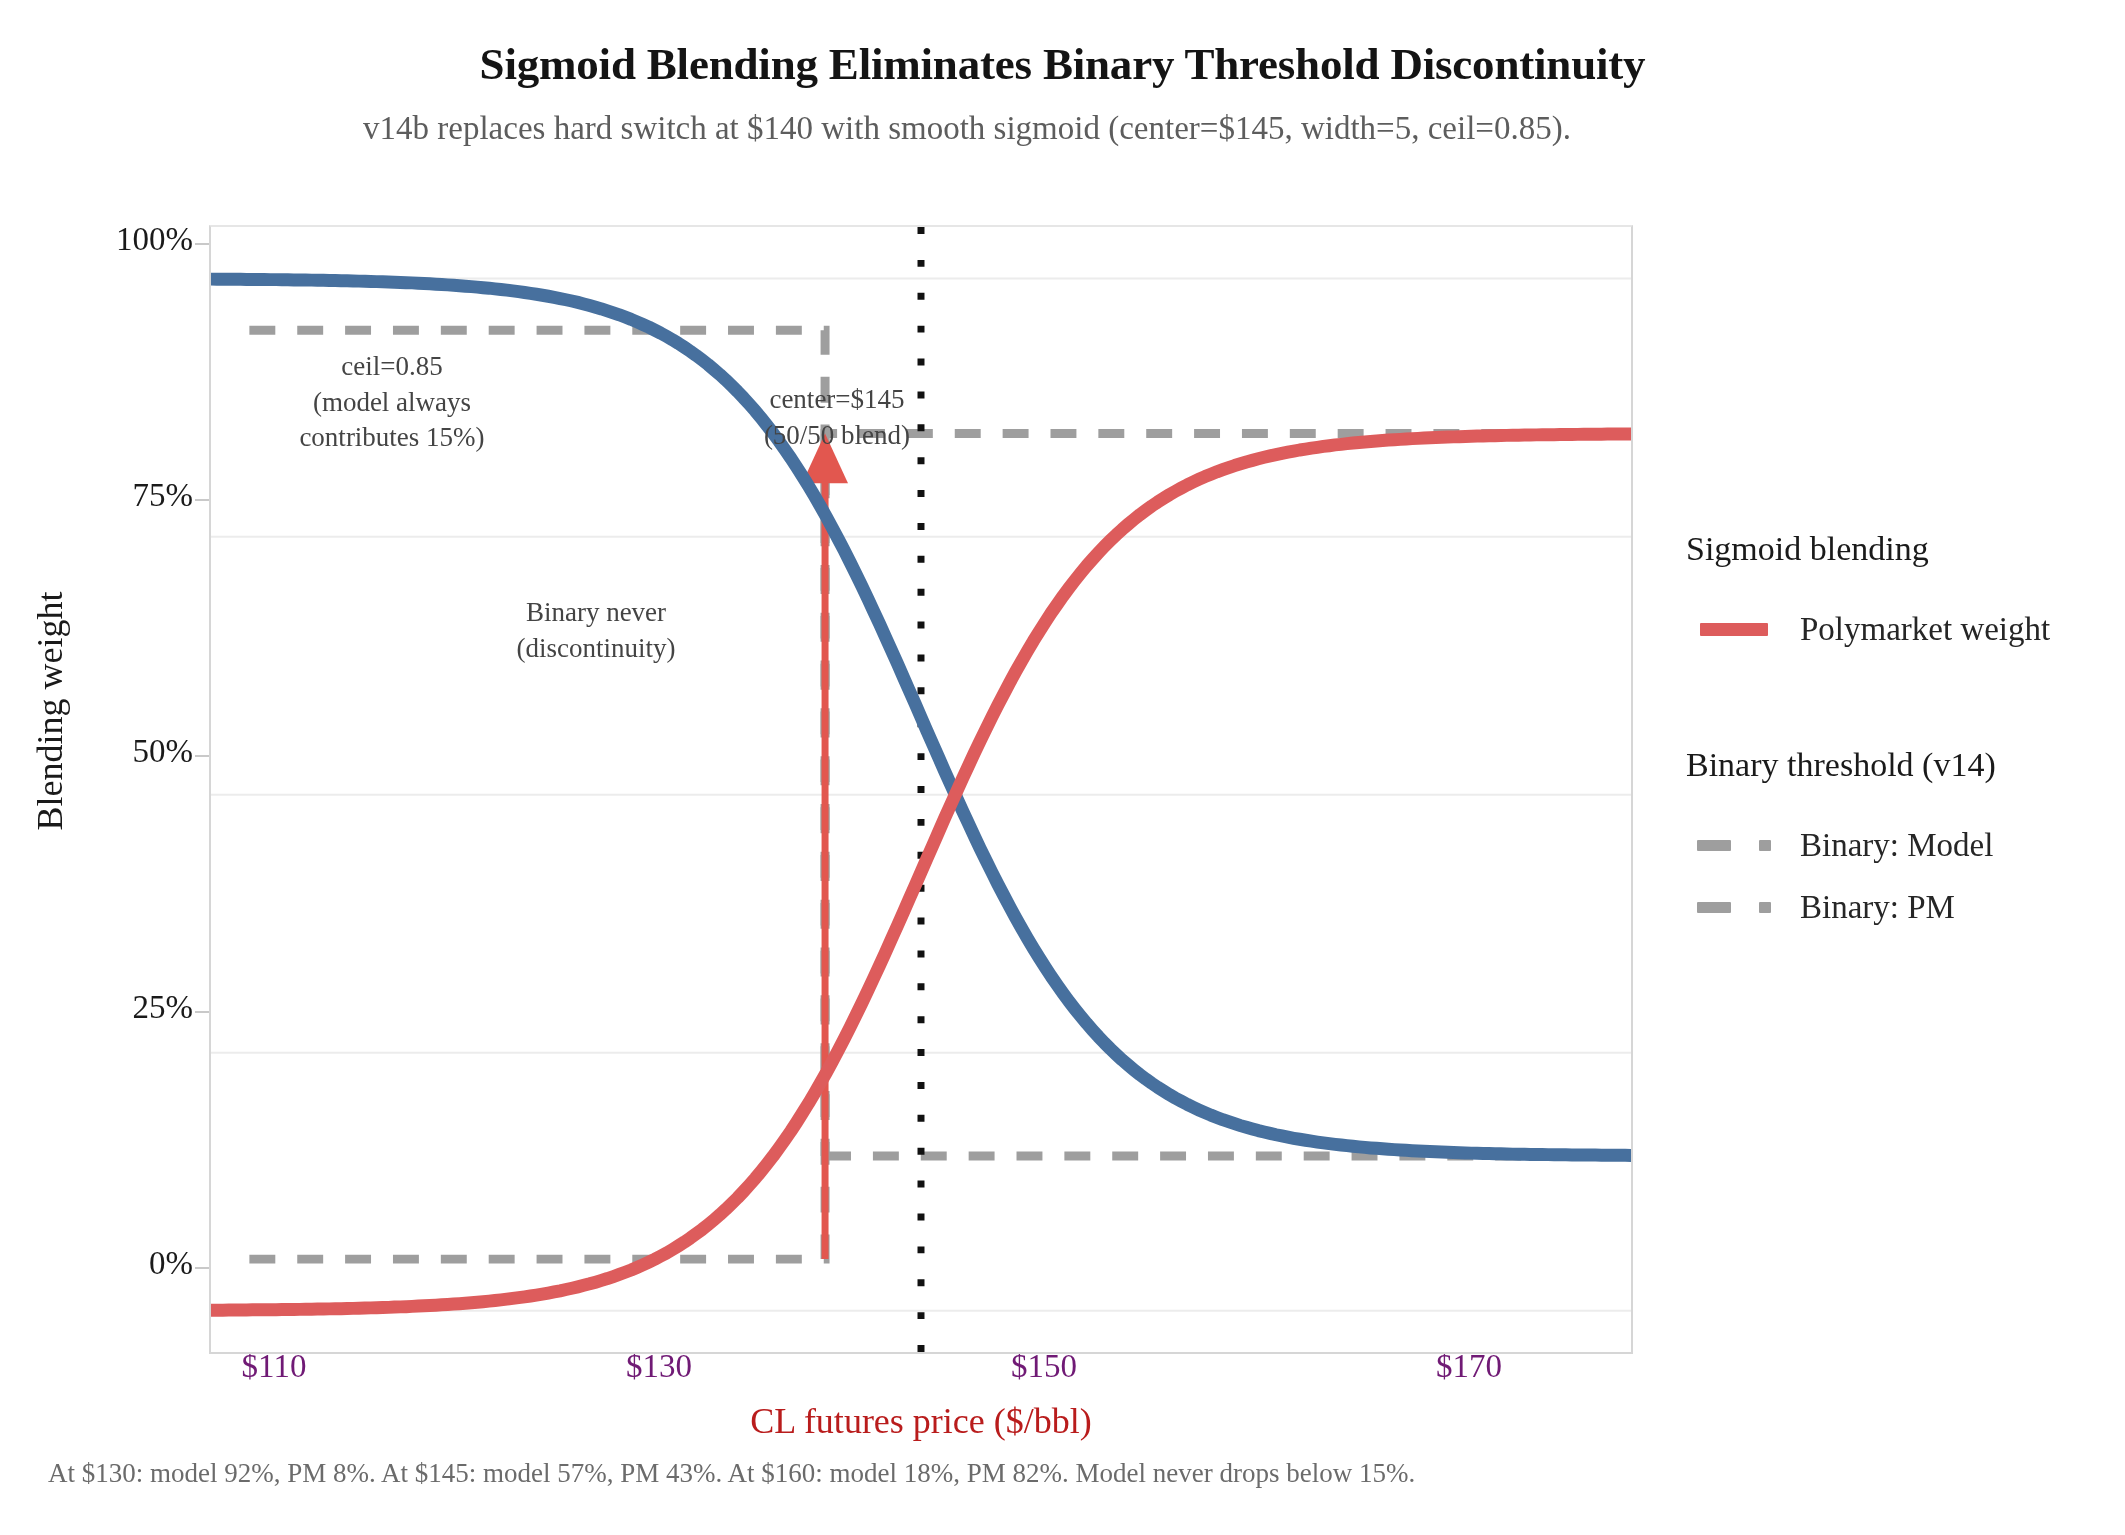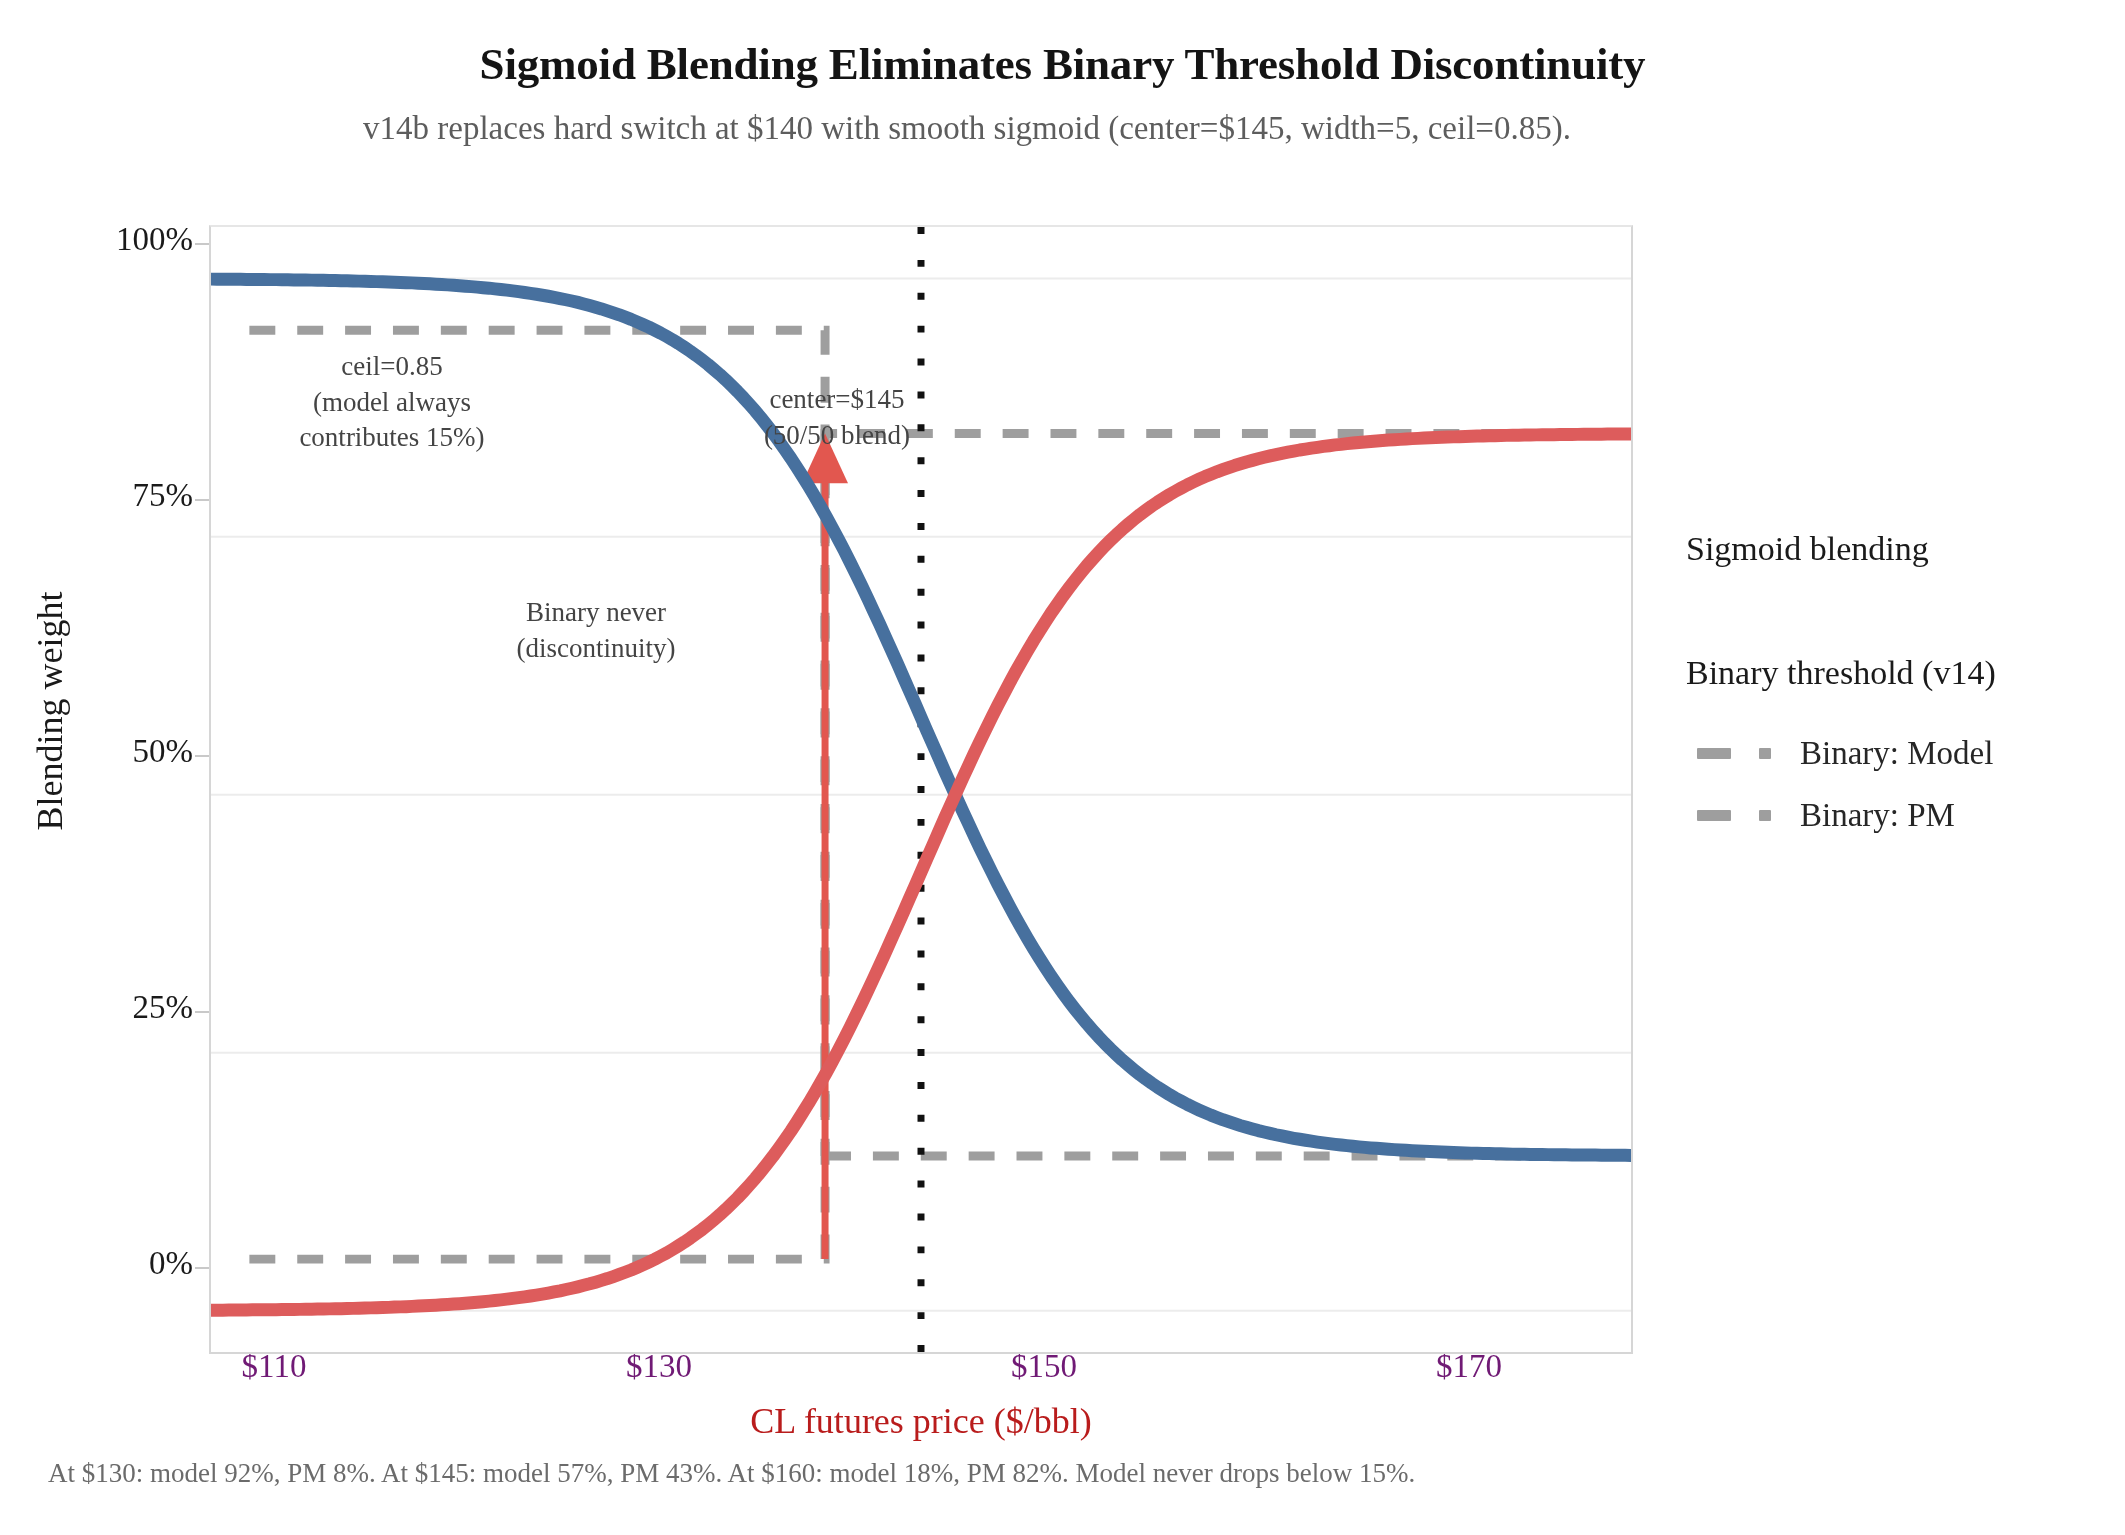--- a/index.html
+++ b/index.html
@@ -274,6 +274,12 @@
   <div id="legend">
     <div class="legend-title">Sigmoid blending</div>
 
+    <div class="legend-row">
+      <span class="legend-key">
+        <span class="swatch-solid" style="background:#dd5c5c"></span>
+      </span>
+      <span class="legend-label">Polymarket weight</span>
+    </div>
 
 
     <div class="legend-title second">Binary threshold (v14)</div>

